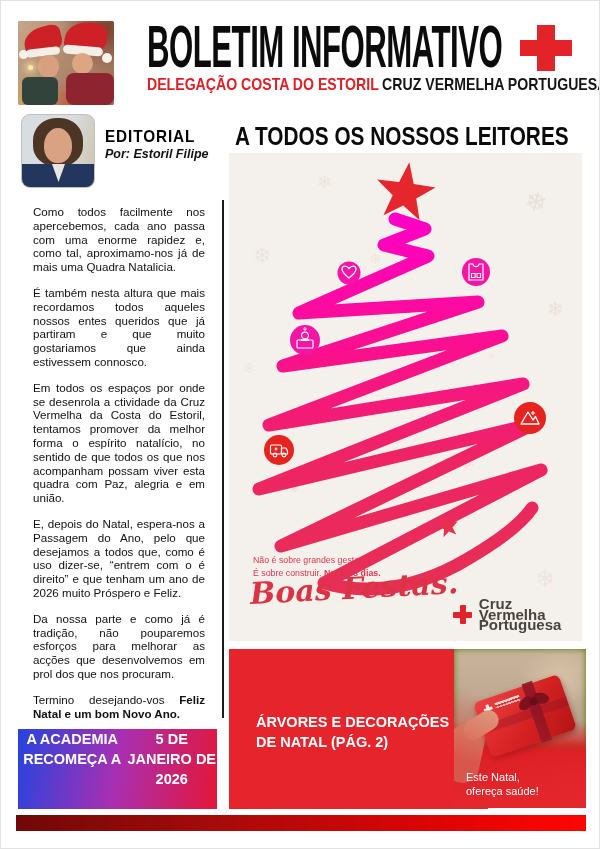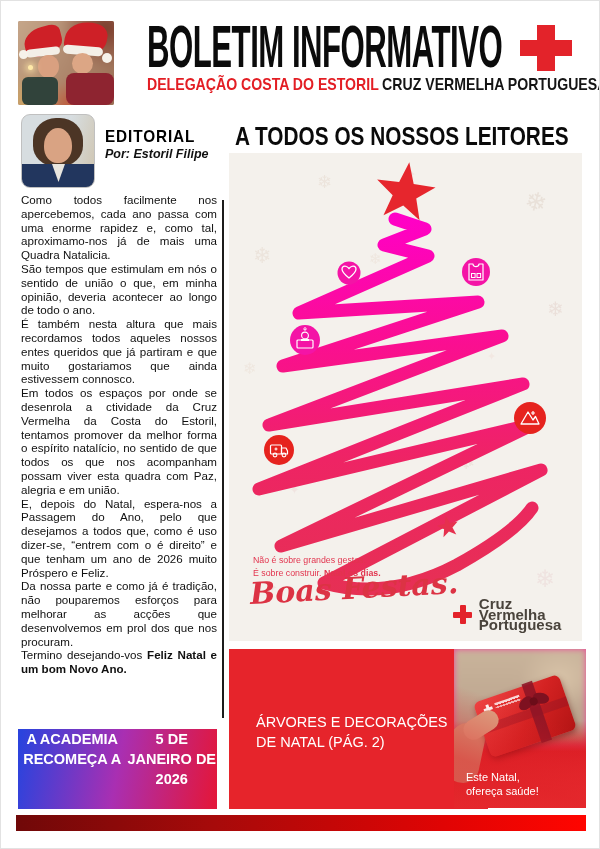--- a/index.html
+++ b/index.html
@@ -43,7 +43,7 @@
      transform:scaleX(0.9);transform-origin:left top;letter-spacing:1px;}
   .ed-byline{left:104px;top:146px;font-size:12.5px;font-weight:bold;font-style:italic;color:#111;}
   .ed-body{left:20px;top:192px;width:196px;font-size:11.6px;line-height:13.8px;color:#101010;text-align:justify;}
-  .ed-body p{margin:0;}
+  .ed-body p{margin:12px;}
   .divider{left:221px;top:199px;width:2px;height:518px;background:#1c1c1c;}
   .academy-box{left:17px;top:728px;width:199px;height:80px;color:#fff;text-align:center;
      background:linear-gradient(100deg,#2b43dd 2%,#a92fb2 50%,#e2173c 98%);

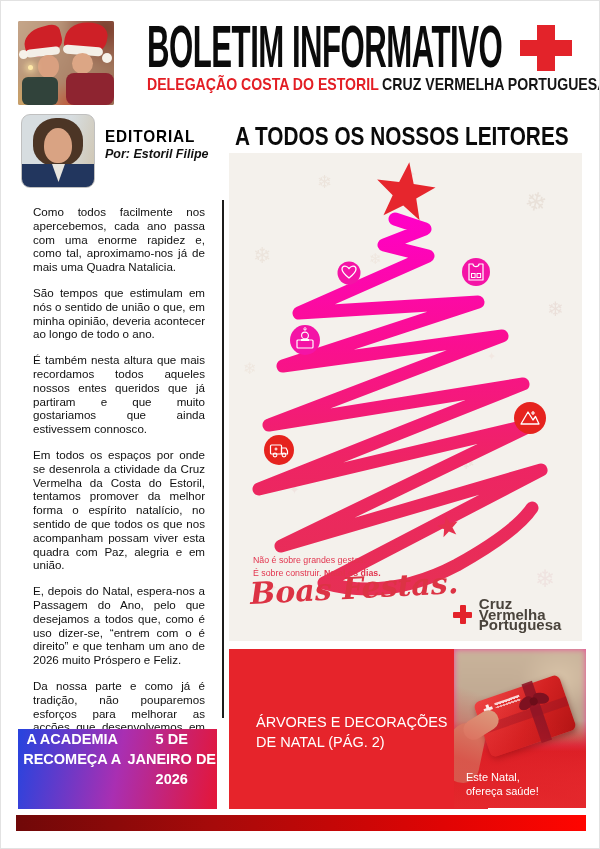--- a/index.html
+++ b/index.html
@@ -135,7 +135,6 @@
   <div class="abs ed-body">
     <div>
         <p>Como todos facilmente nos apercebemos, cada ano passa com uma enorme rapidez e, como tal, aproximamo-nos já de mais uma Quadra Natalicia.</p>
-        <p>São tempos que estimulam em nós o sentido de união o que, em minha opinião, deveria acontecer ao longo de todo o ano.</p>
         <p>É também nesta altura que mais recordamos todos aqueles nossos entes queridos que já partiram e que muito gostariamos que ainda estivessem connosco.</p>
         <p>Em todos os espaços por onde se desenrola a ctividade da Cruz Vermelha da Costa do Estoril, tentamos promover da melhor forma o espírito natalício, no sentido de que todos os que nos acompanham possam viver esta quadra com Paz, alegria e em união.</p>
         <p>E, depois do Natal, espera-nos a Passagem do Ano, pelo que desejamos a todos que, como é uso dizer-se, “entrem com o é direito” e que tenham um ano de 2026 muito Próspero e Feliz.</p>

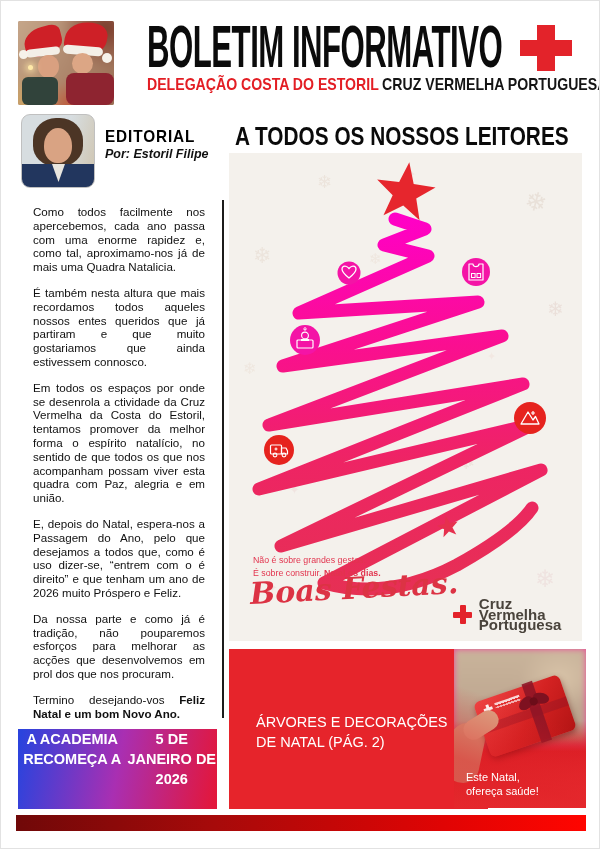--- a/index.html
+++ b/index.html
@@ -65,7 +65,7 @@
   .cvp-text{font-size:15px;font-weight:bold;color:#4a443c;line-height:10.5px;}
 
   .trees-box{left:228px;top:648px;width:259px;height:160px;background:#e6242b;color:#fff;
-     font-size:14.5px;font-weight:normal;line-height:20px;padding:63px 0 0 27px;box-sizing:border-box;}
+     font-size:14.5px;font-weight:bold;line-height:20px;padding:63px 0 0 27px;box-sizing:border-box;}
 
   .gift-photo{left:453px;top:648px;width:132px;height:159px;overflow:hidden;background:#ec4899;}
   .gp-top{position:absolute;inset:0;height:60%;filter:blur(3px);

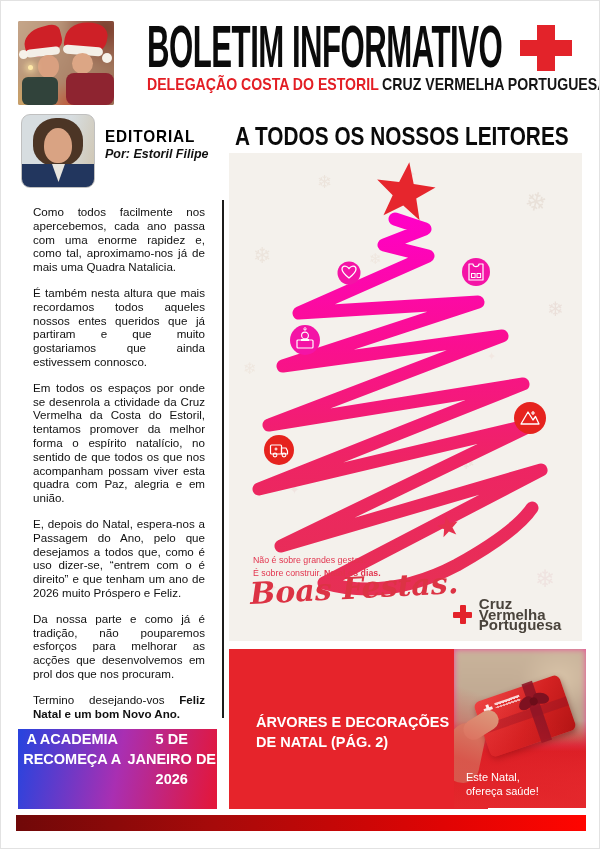--- a/index.html
+++ b/index.html
@@ -67,7 +67,7 @@
   .trees-box{left:228px;top:648px;width:259px;height:160px;background:#e6242b;color:#fff;
      font-size:14.5px;font-weight:bold;line-height:20px;padding:63px 0 0 27px;box-sizing:border-box;}
 
-  .gift-photo{left:453px;top:648px;width:132px;height:159px;overflow:hidden;background:#ec4899;}
+  .gift-photo{left:453px;top:648px;width:132px;height:159px;overflow:hidden;background:#4d7c0f;}
   .gp-top{position:absolute;inset:0;height:60%;filter:blur(3px);
      background:radial-gradient(50px 40px at 80% 30%,#d8c3a8,transparent 80%),
                 linear-gradient(180deg,#c9b49b,#b89f8a);}

